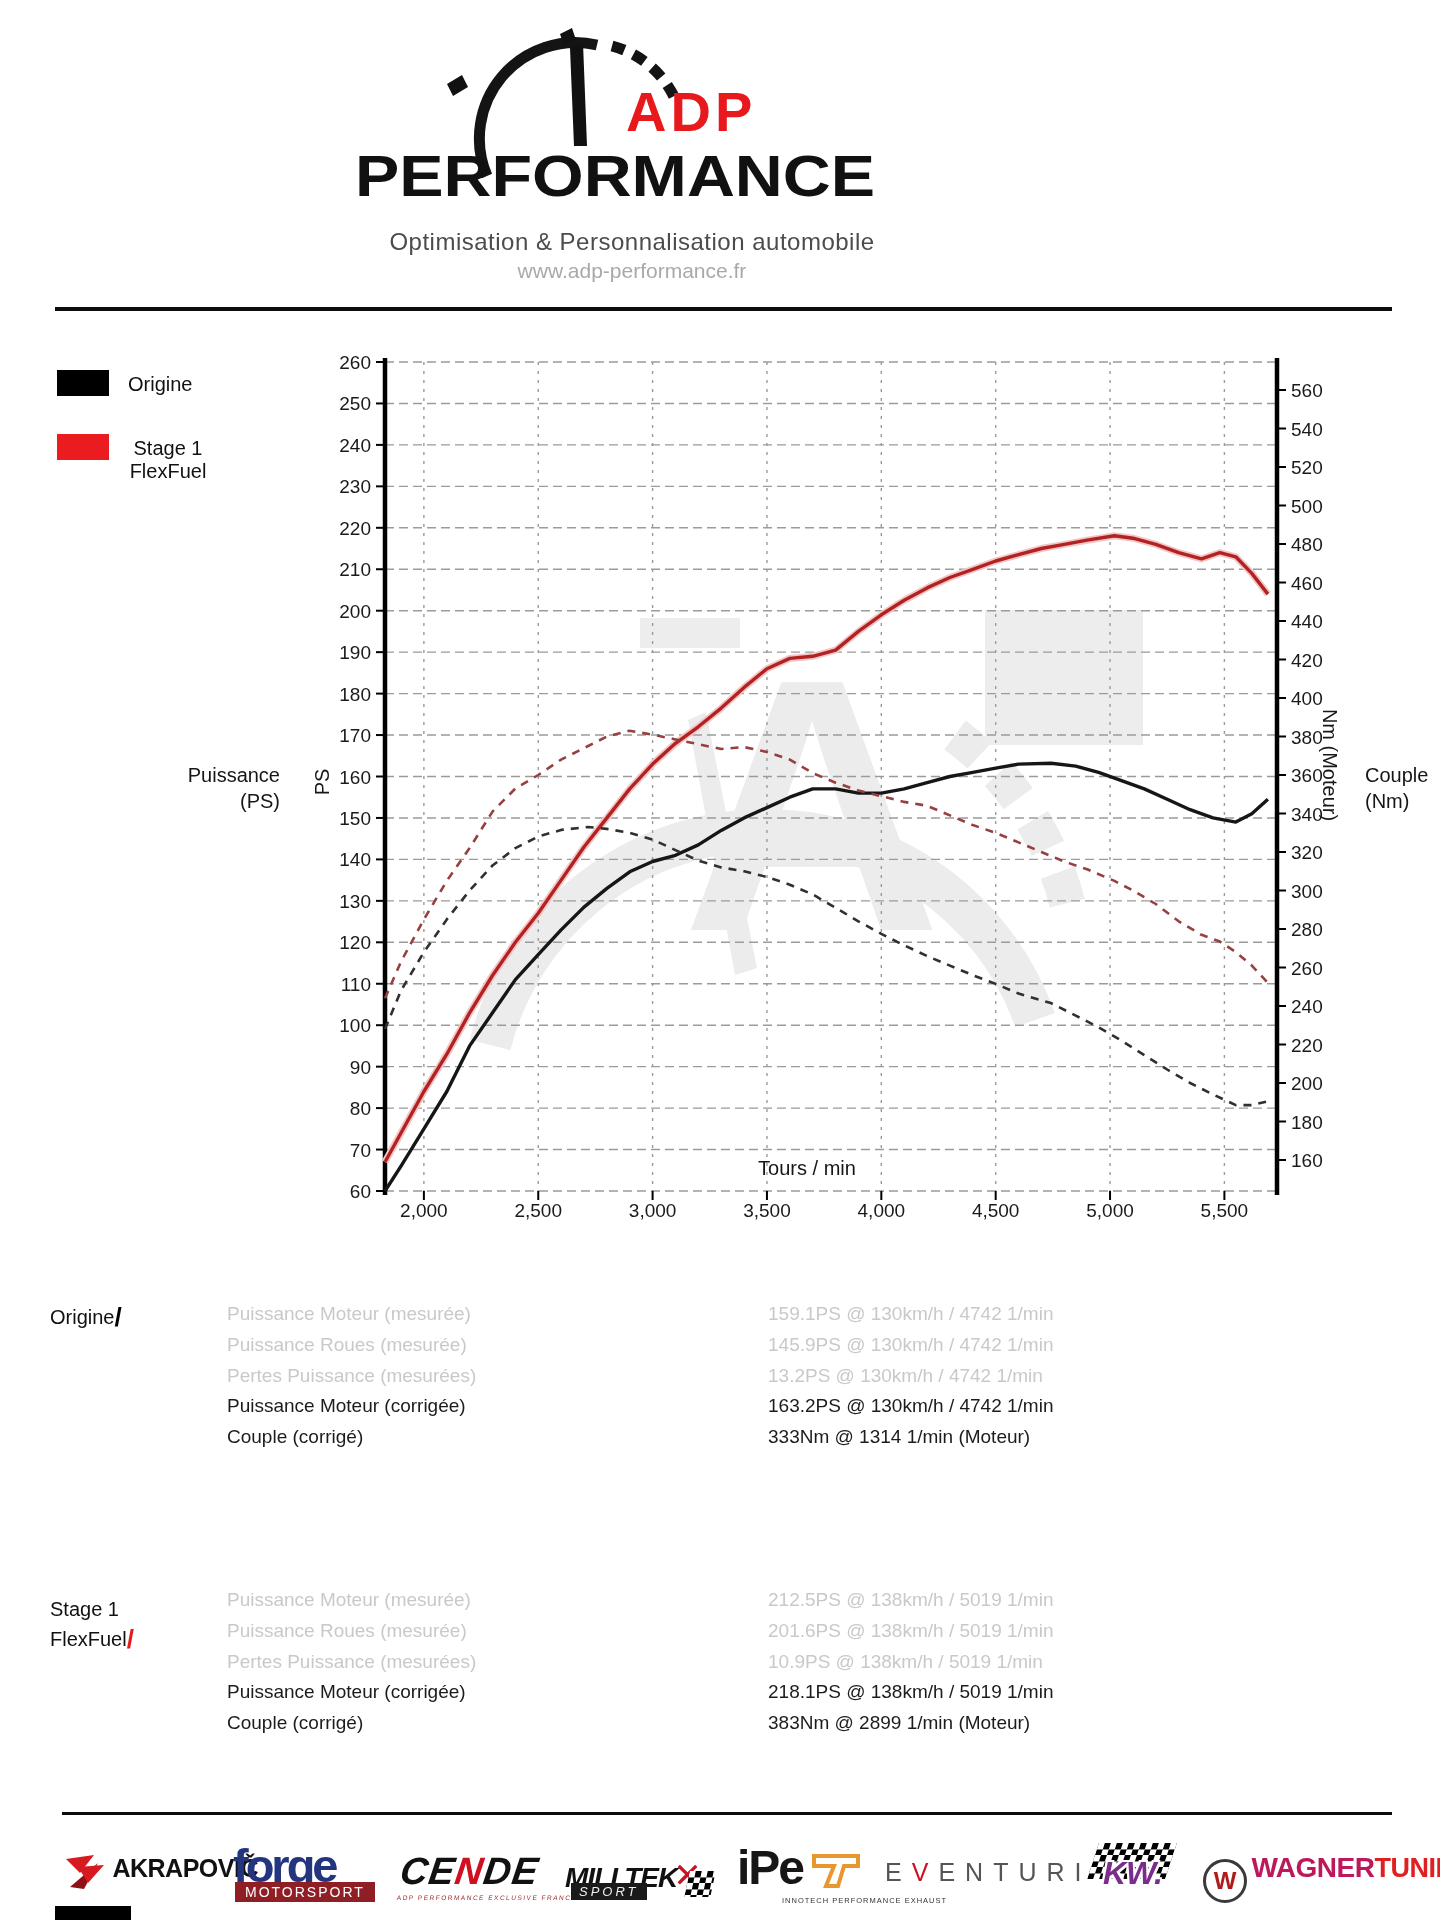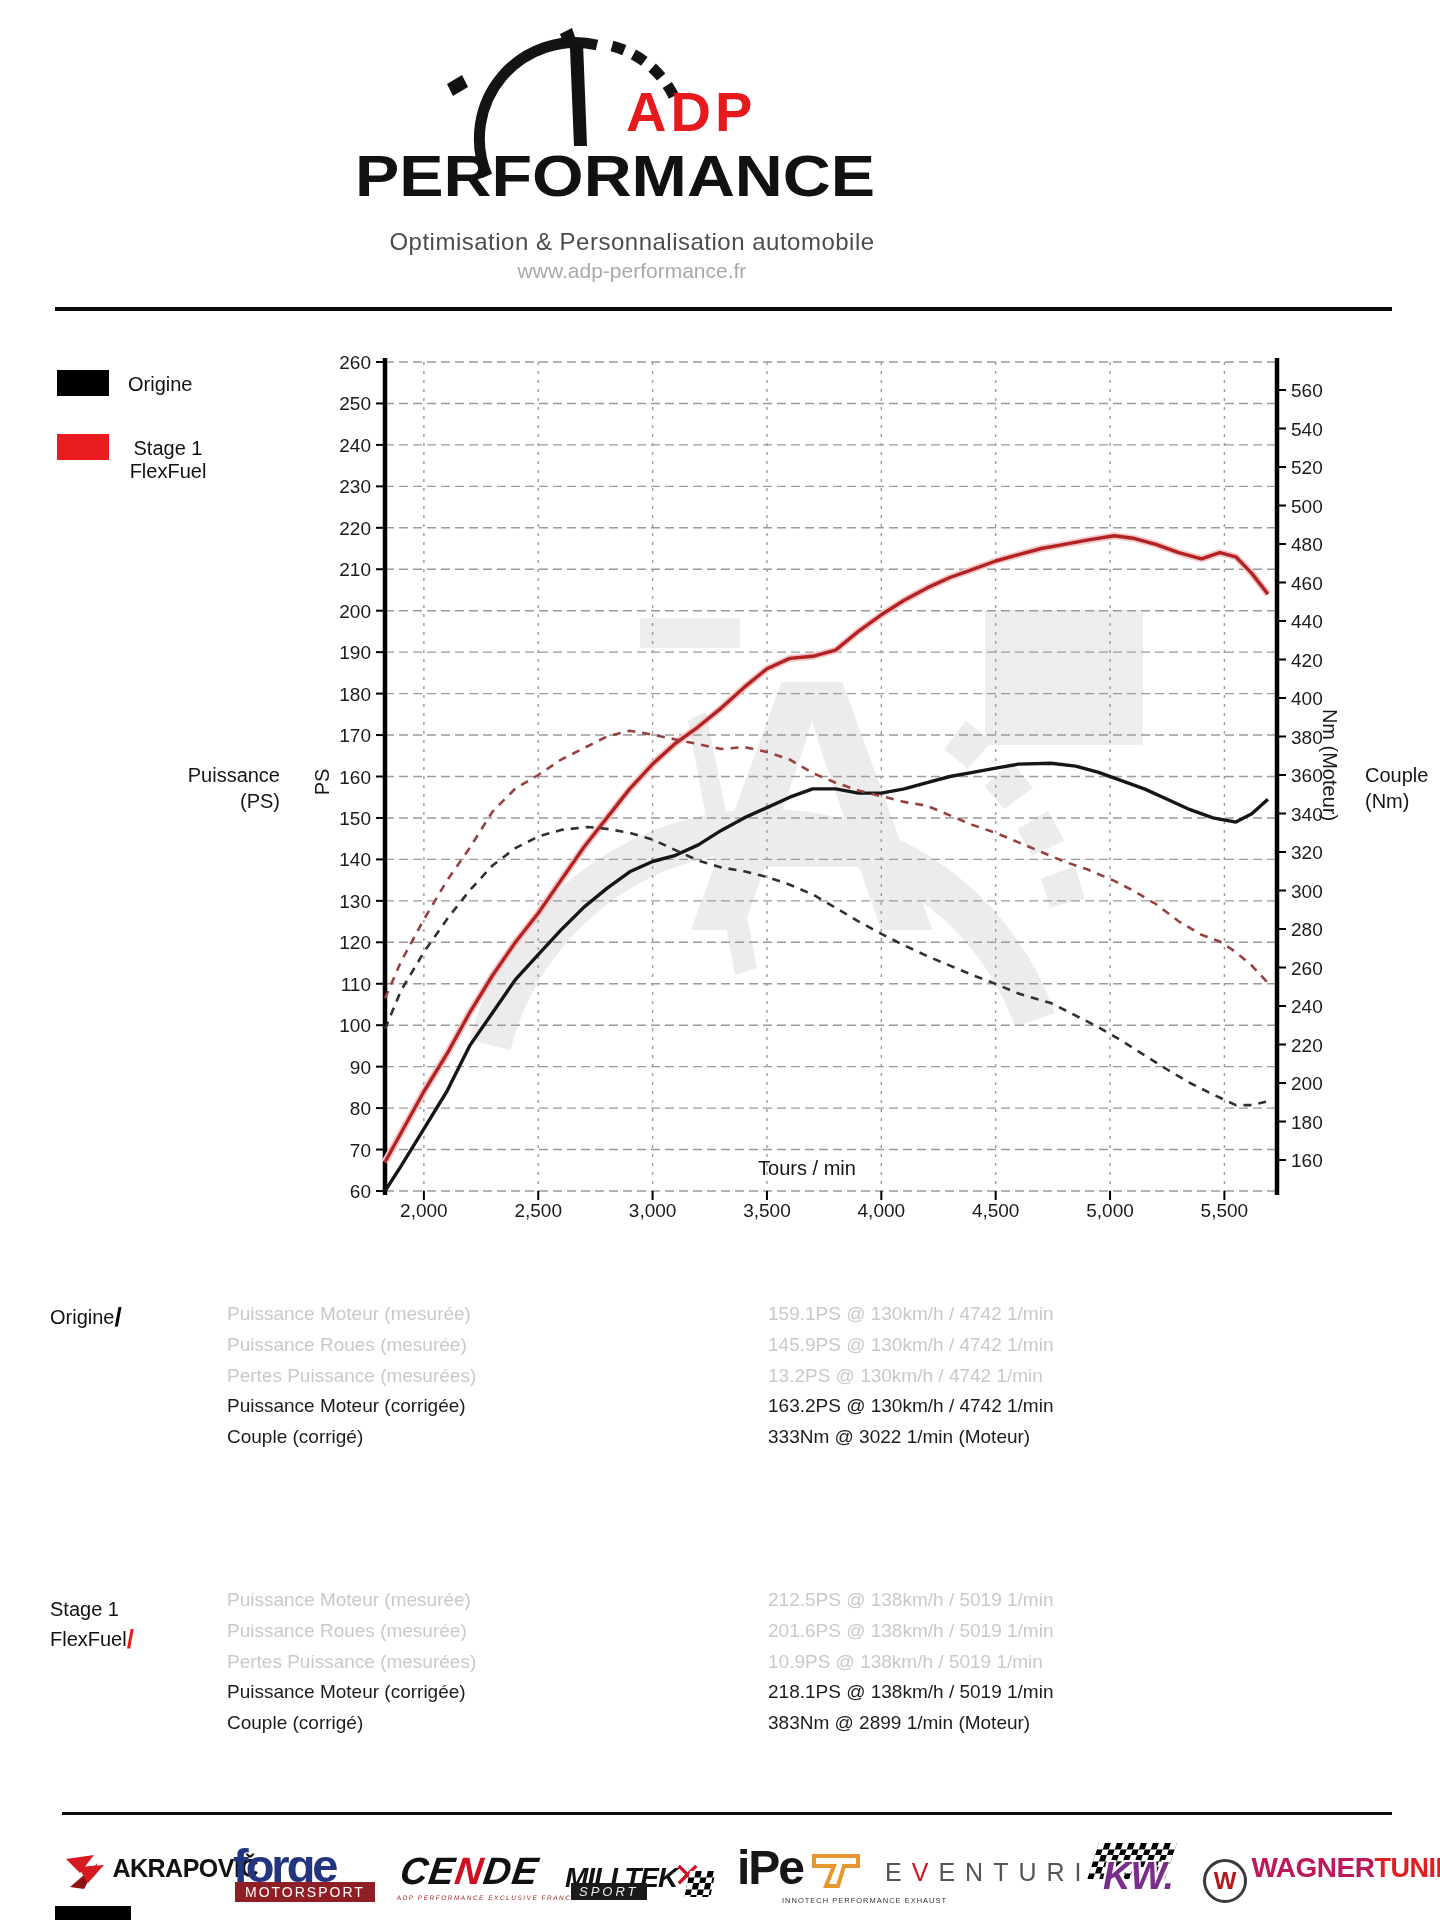--- a/index.html
+++ b/index.html
@@ -273,7 +273,7 @@
       </div>
       <div class="rrow">
         <span class="lbl strong">Couple (corrigé)</span>
-        <span class="val strong">333Nm @ 3022 1/min (Moteur)</span>
+        <span class="val strong">333Nm @ 1314 1/min (Moteur)</span>
       </div>
     </div>
 

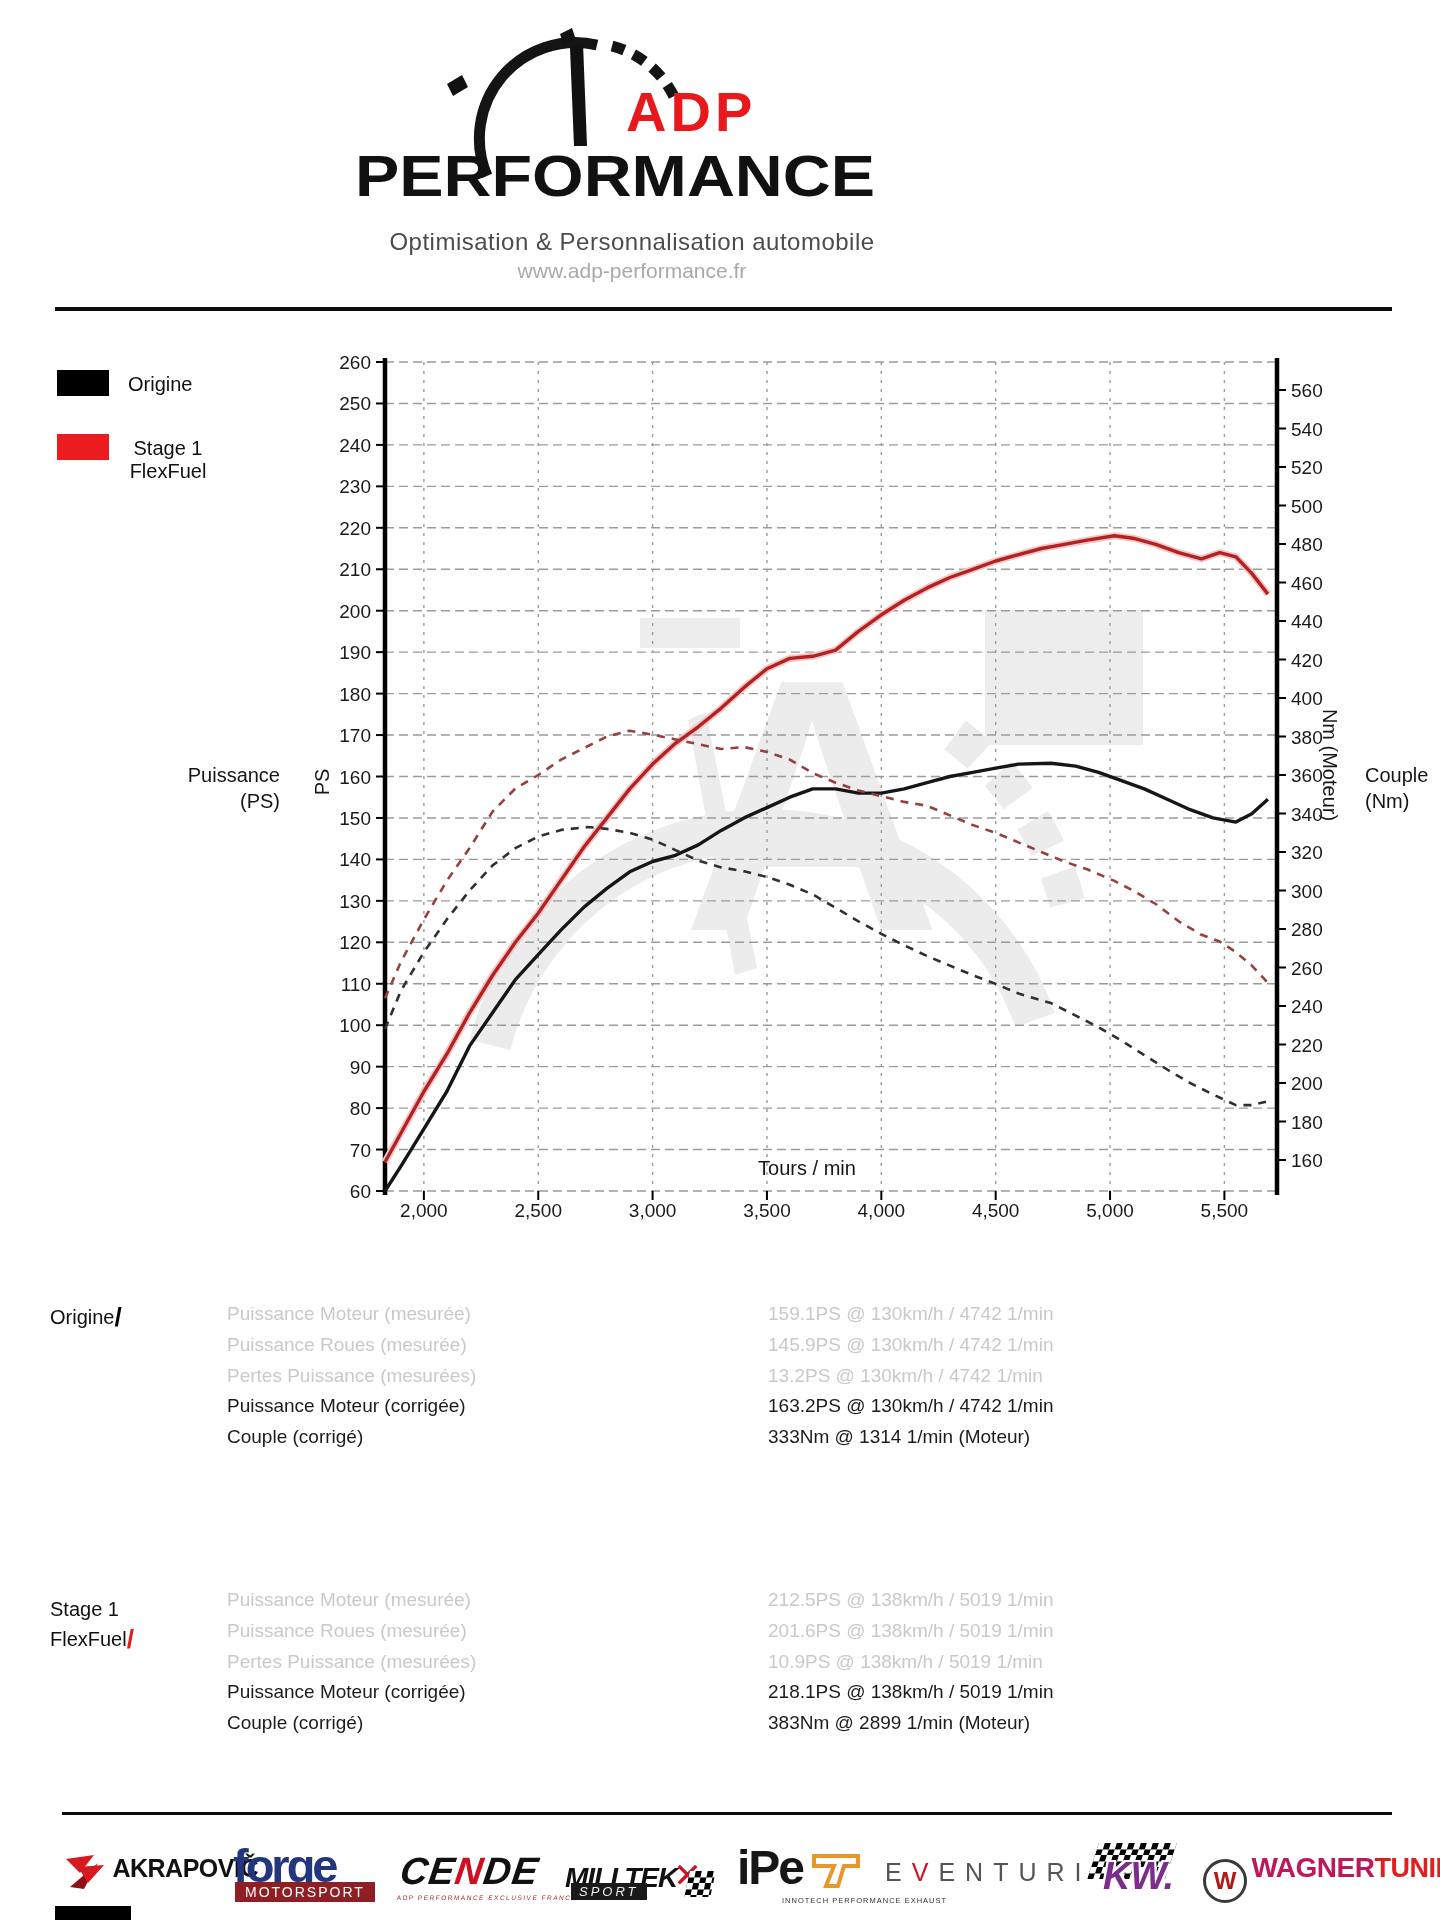--- a/index.html
+++ b/index.html
@@ -47,7 +47,7 @@
   #ipe-sub{position:absolute;left:2px;top:56px;font-size:7.5px;color:#333;letter-spacing:1px;margin-left:43px;}
   #lg-eventuri{left:885px;top:1858px;font-size:25px;letter-spacing:10px;color:#555;font-weight:500;}
   #lg-kw{left:1093px;top:1843px;}
-  #kw-name{position:absolute;left:10px;top:12px;font-size:38px;font-weight:900;font-style:italic;color:#7b2d8b;
+  #kw-name{position:absolute;left:10px;top:12px;font-size:32px;font-weight:900;font-style:italic;color:#7b2d8b;
            text-shadow:2px 2px 0 #fff,-2px -2px 0 #fff,2px -2px 0 #fff,-2px 2px 0 #fff;}
   #lg-wagner{left:1203px;top:1852px;}
   #wagner-circle{display:inline-block;width:38px;height:38px;border:3px solid #3a3a3a;border-radius:50%;

